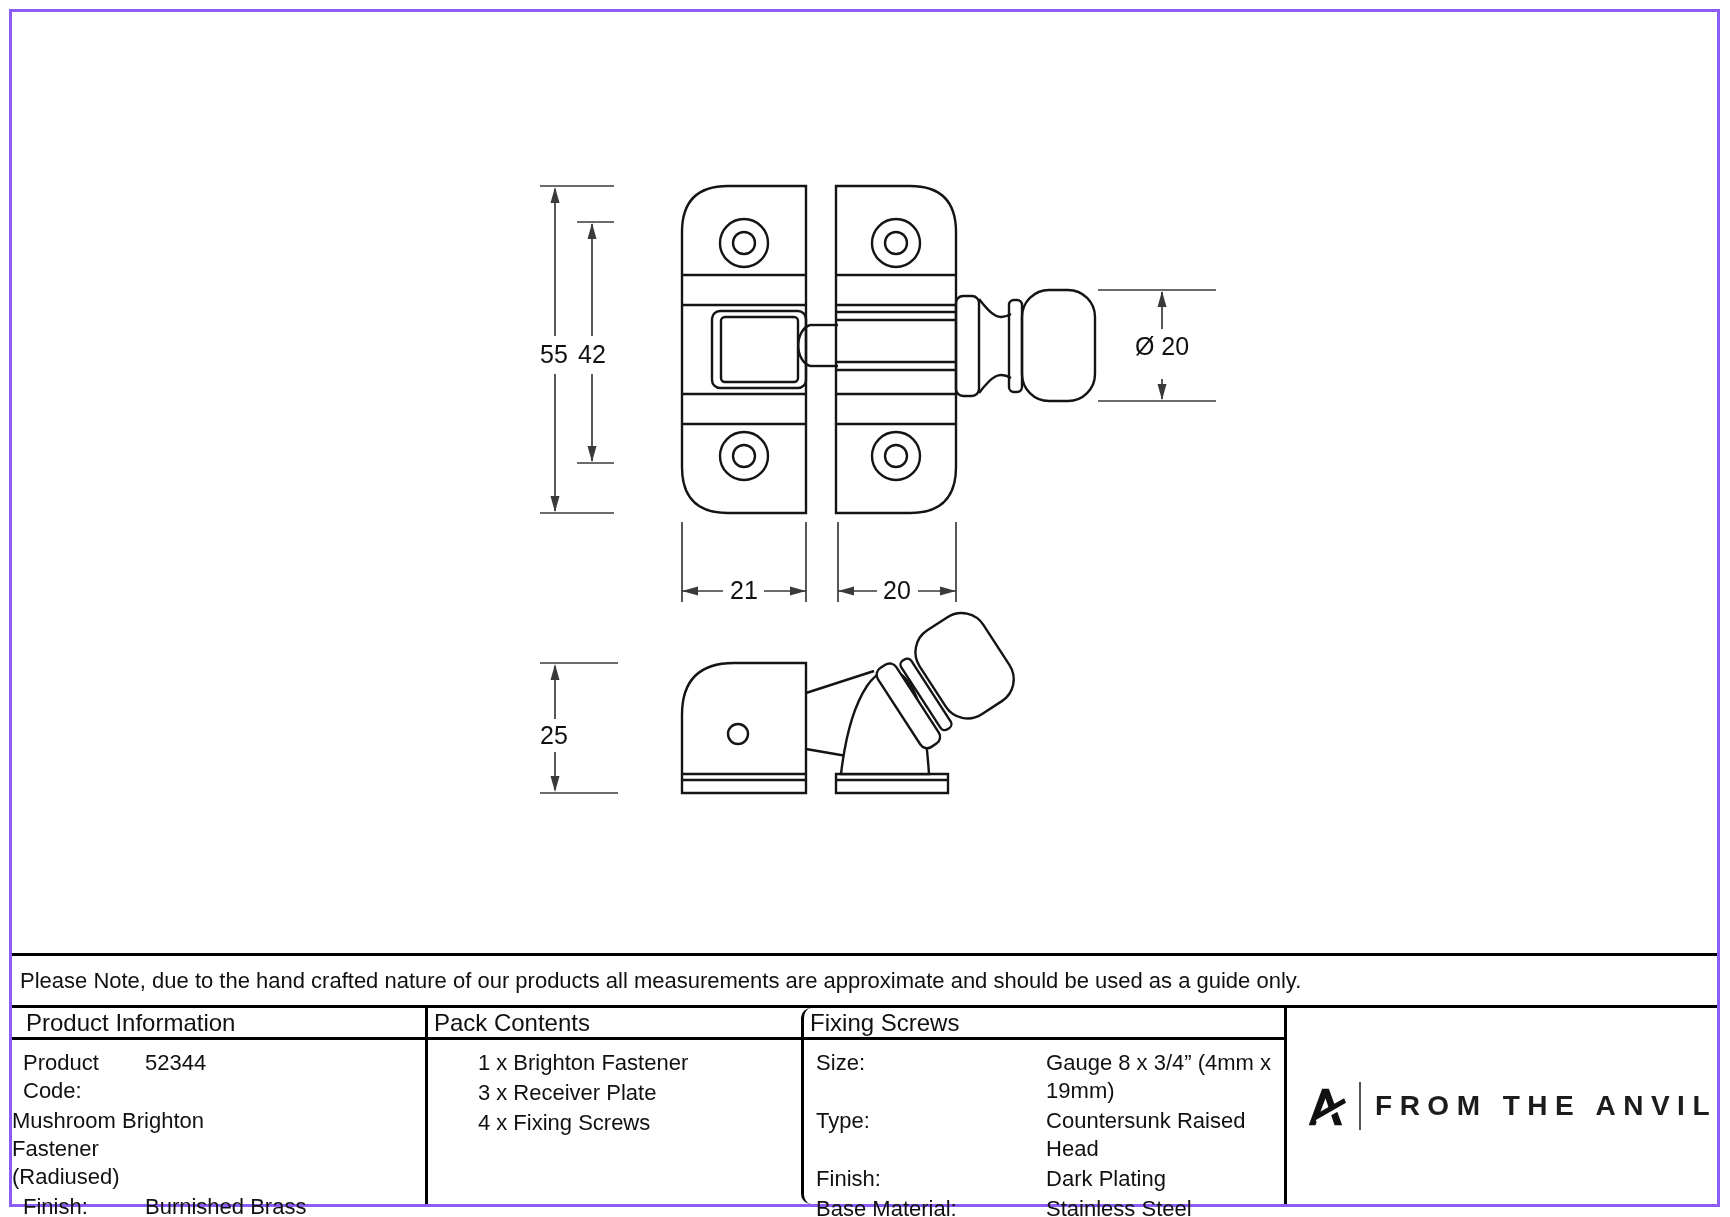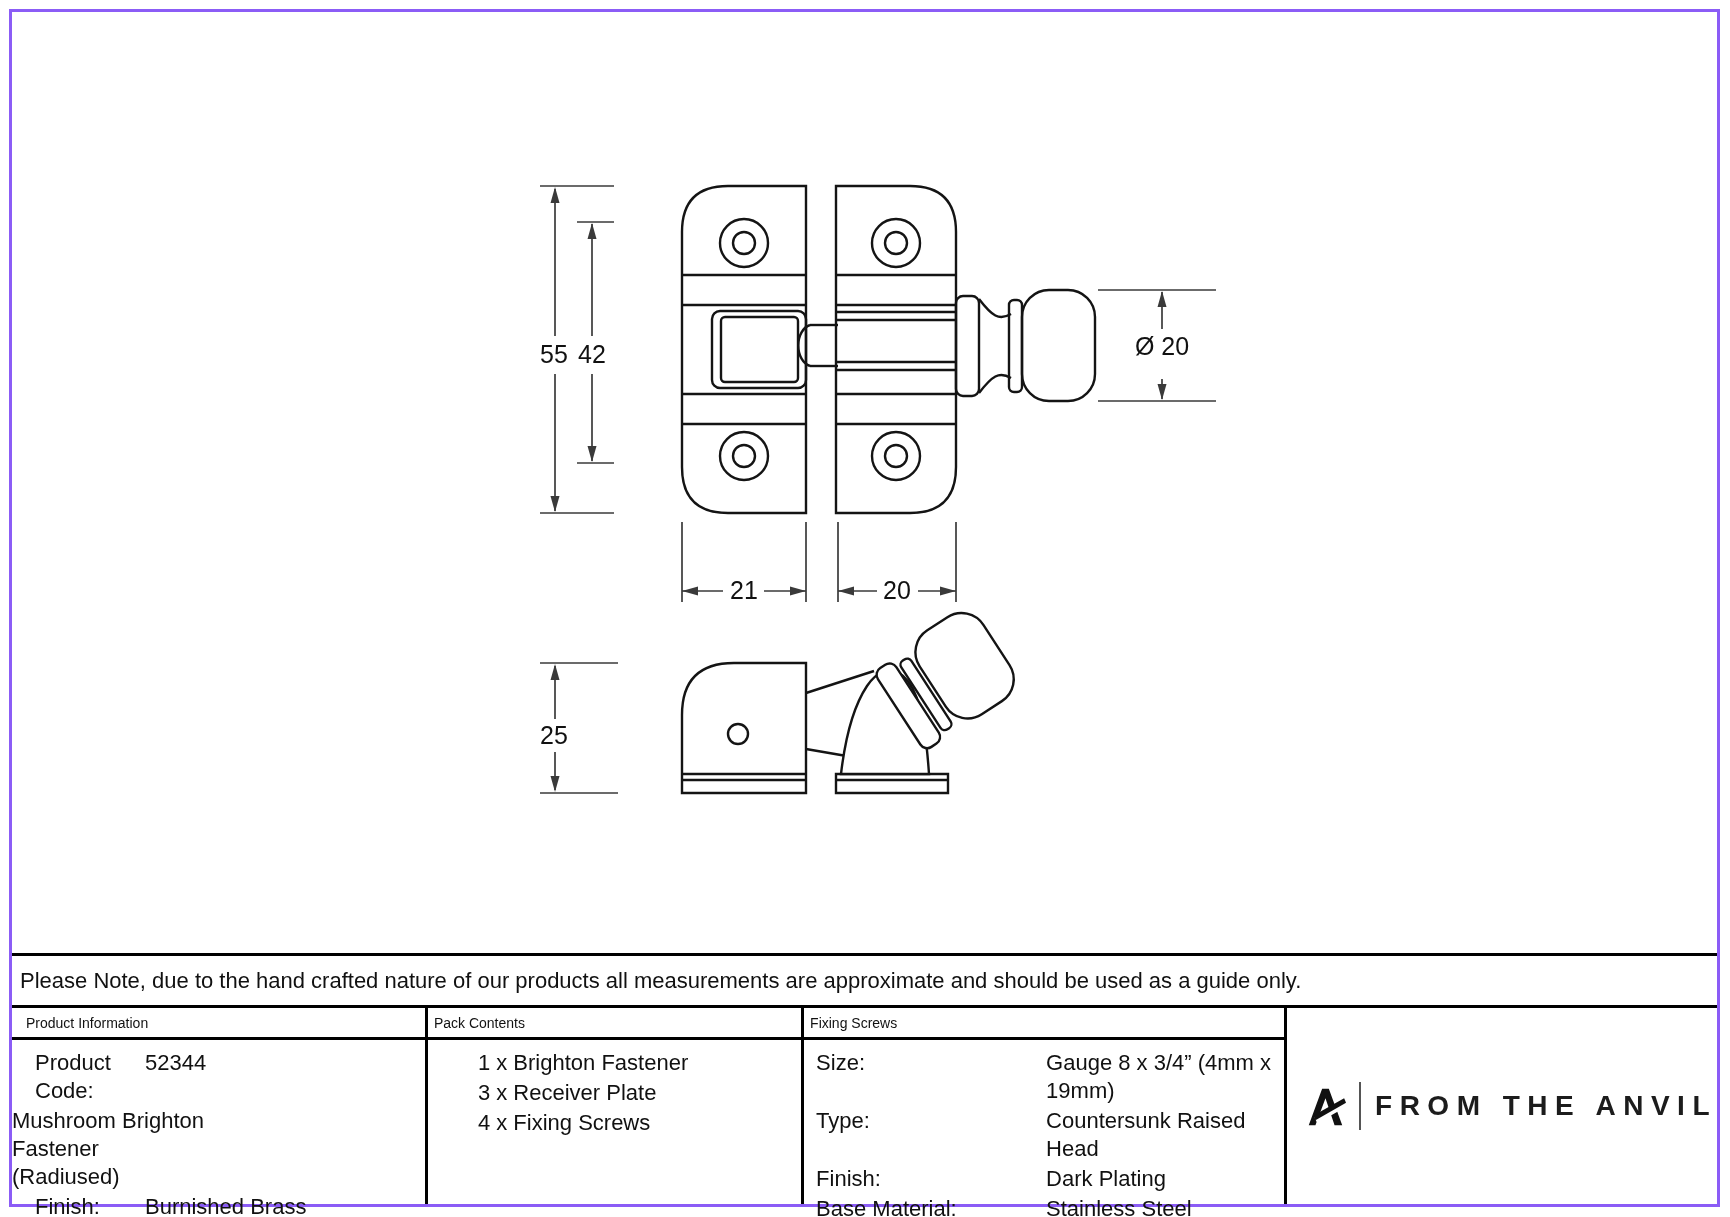--- a/index.html
+++ b/index.html
@@ -15,7 +15,7 @@
   .col-pack{width:398px;}
   .col-screws{width:511px;}
   .col-logo{flex:1;align-items:flex-start;justify-content:center;}
-  .col-header{height:29px;border-bottom:3px solid #000;display:flex;align-items:center;font-size:14px;padding-left:14px;box-sizing:content-box;flex:none;}
+  .col-header{height:29px;border-bottom:3px solid #000;display:flex;align-items:center;font-size:24px;padding-left:14px;box-sizing:content-box;flex:none;}
   .col-pack .col-header,.col-screws .col-header{padding-left:6px;}
   .col-body{padding-top:9px;font-size:22px;line-height:28px;}
   .kv-row{display:flex;margin-bottom:2px;}

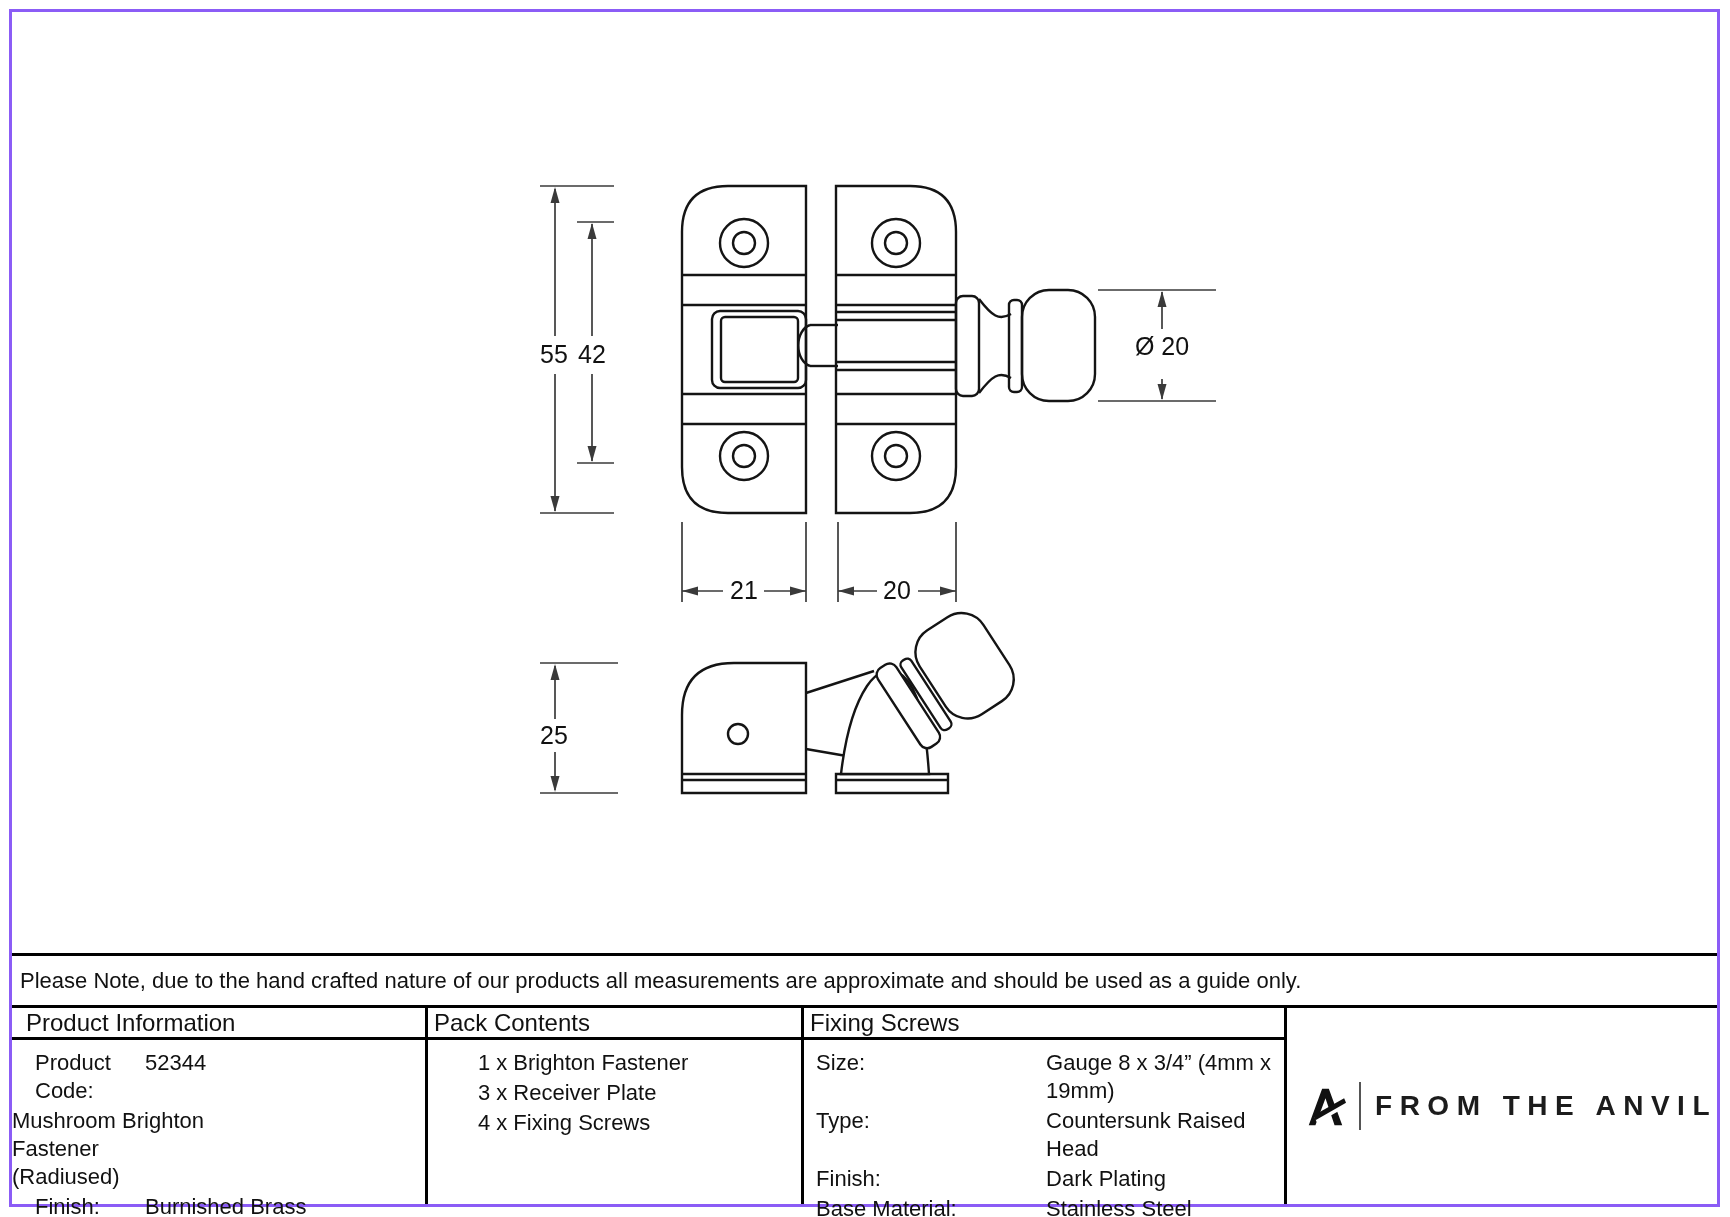--- a/index.html
+++ b/index.html
@@ -13,7 +13,7 @@
   .col + .col{border-left:3px solid #000;}
   .col-product{width:437px;}
   .col-pack{width:398px;}
-  .col-screws{width:511px;}
+  .col-screws{width:511px;border-radius:10px;}
   .col-logo{flex:1;align-items:flex-start;justify-content:center;}
   .col-header{height:29px;border-bottom:3px solid #000;display:flex;align-items:center;font-size:24px;padding-left:14px;box-sizing:content-box;flex:none;}
   .col-pack .col-header,.col-screws .col-header{padding-left:6px;}

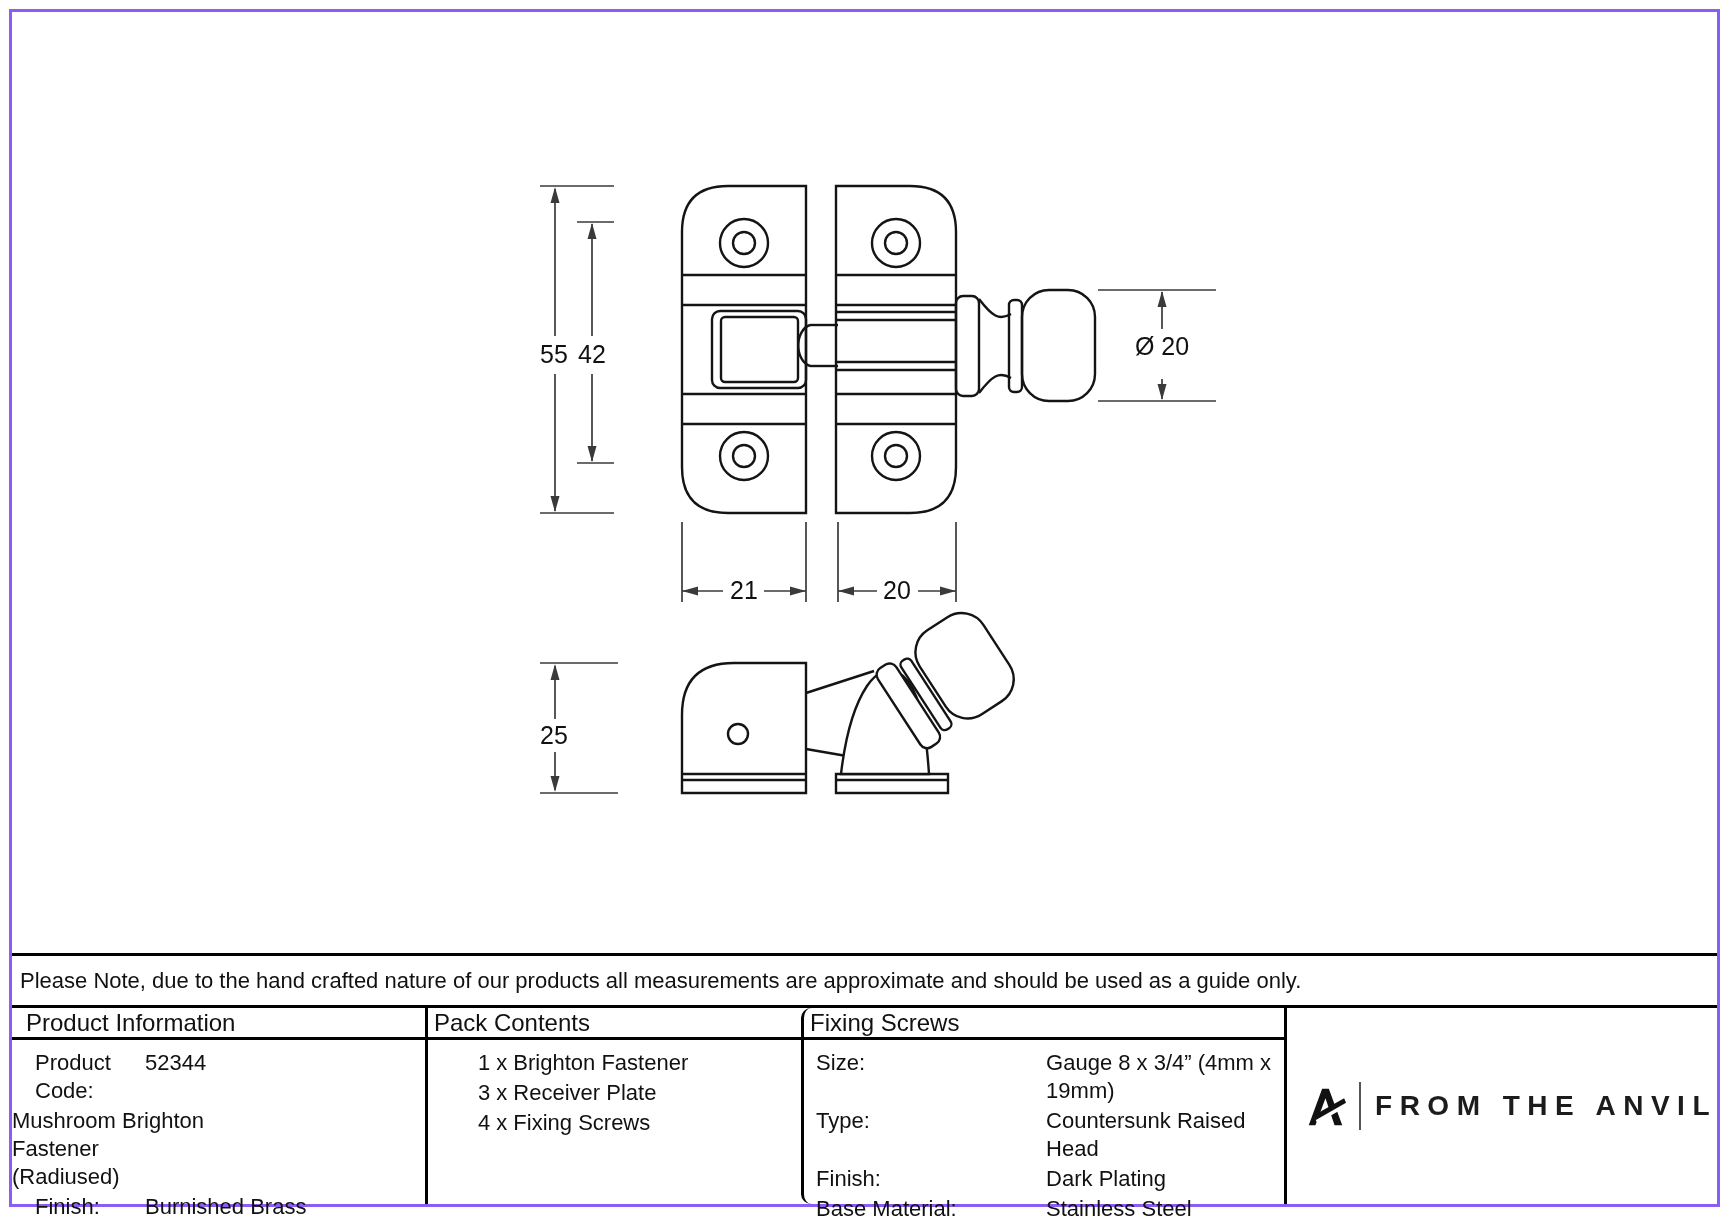--- a/index.html
+++ b/index.html
@@ -19,7 +19,7 @@
   .col-pack .col-header,.col-screws .col-header{padding-left:6px;}
   .col-body{padding-top:9px;font-size:22px;line-height:28px;}
   .kv-row{display:flex;margin-bottom:2px;}
-  .col-product .kv-label{width:133px;flex:none;padding-left:23px;box-sizing:border-box;}
+  .col-product .kv-label{width:133px;flex:none;padding-left:11px;box-sizing:border-box;}
   .col-product .kv-value{white-space:pre-line;max-width:280px;}
   .col-screws .kv-label{width:242px;flex:none;padding-left:12px;box-sizing:border-box;}
   .pack-item{padding-left:50px;margin-bottom:2px;}

